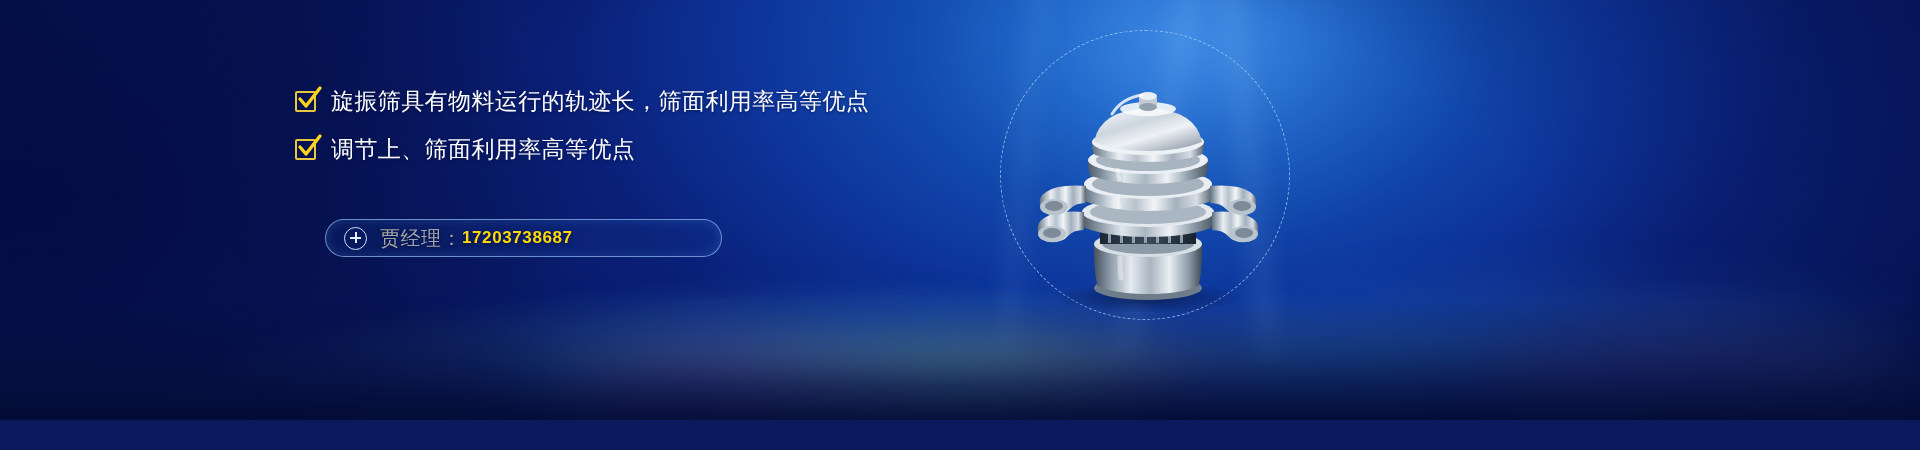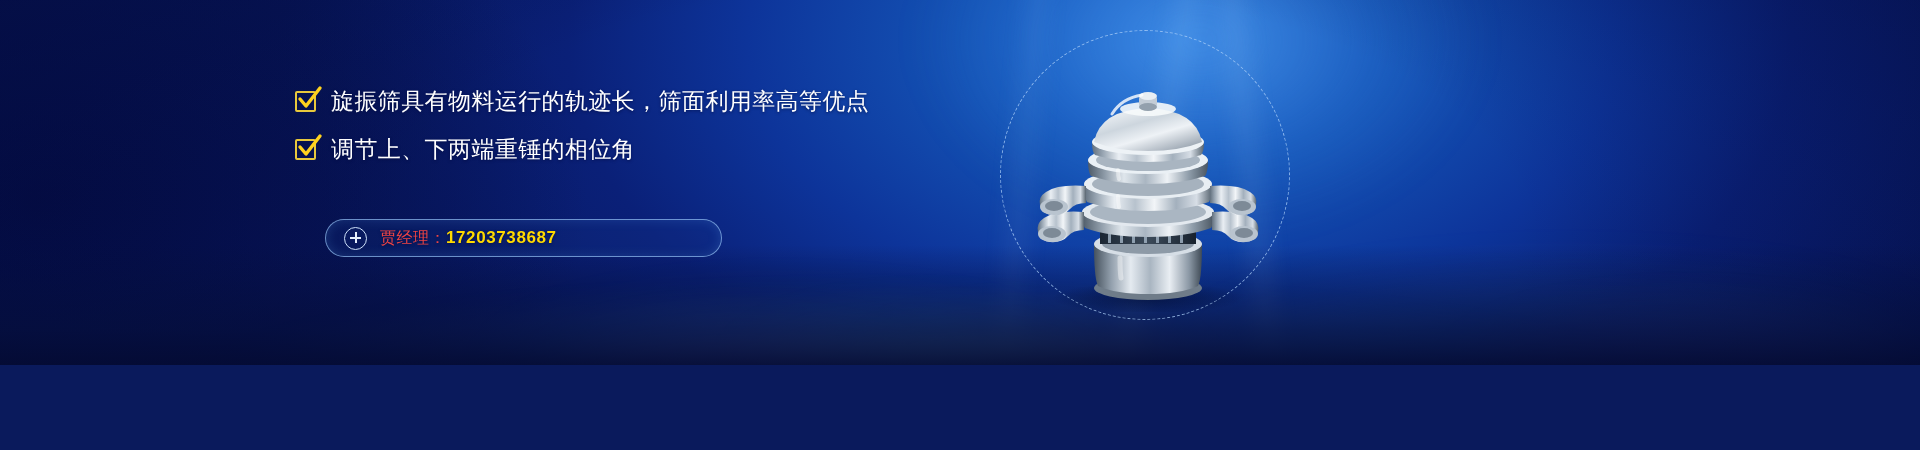--- a/index.html
+++ b/index.html
@@ -9,7 +9,7 @@
   .banner{
     position:relative;
     width:1920px;
-    height:365px;
+    height:420px;
     overflow:hidden;
     background:#081a63;
   }

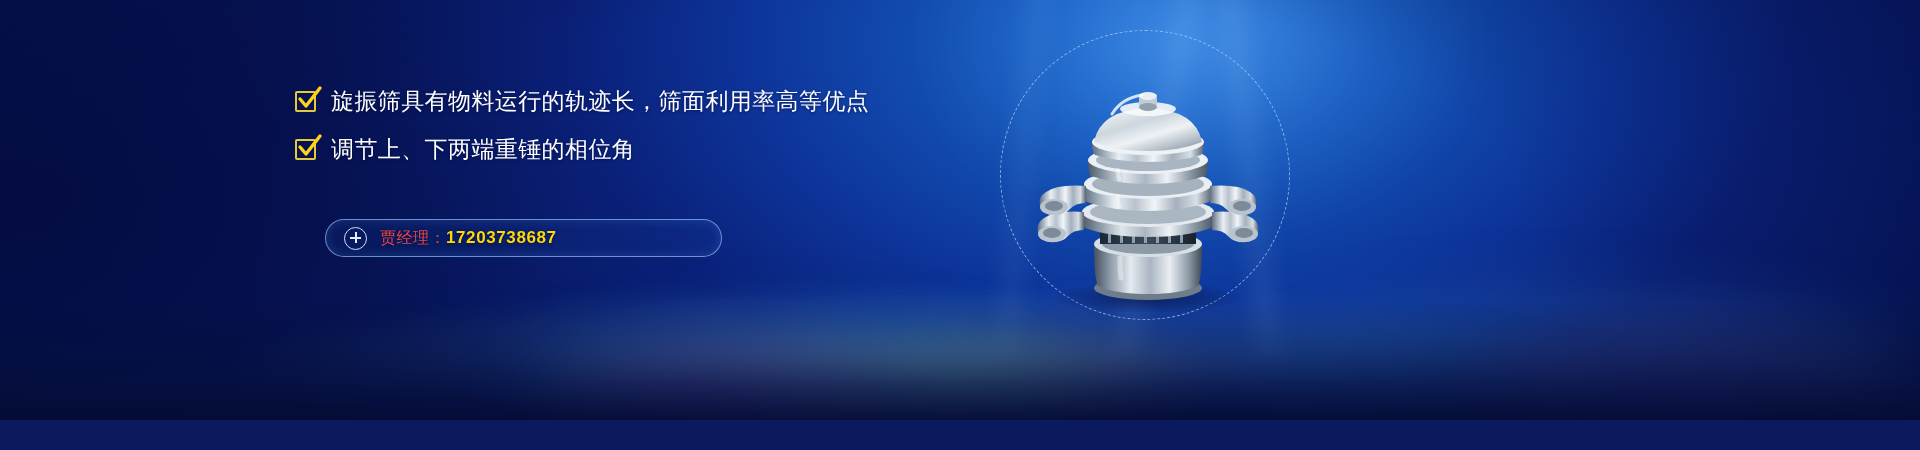--- a/index.html
+++ b/index.html
@@ -203,7 +203,7 @@
           <path d="M6 15 L12 22 L26 4" fill="none" stroke="#ffd21e" stroke-width="3.4" stroke-linecap="round" stroke-linejoin="round"></path>
         </svg>
       </span>
-      <span class="bullet-text">调节上、下两端重锤的相位角</span>
+      <span class="bullet-text">调节上、筛面利用率高等优点</span>
     </div>
 
 

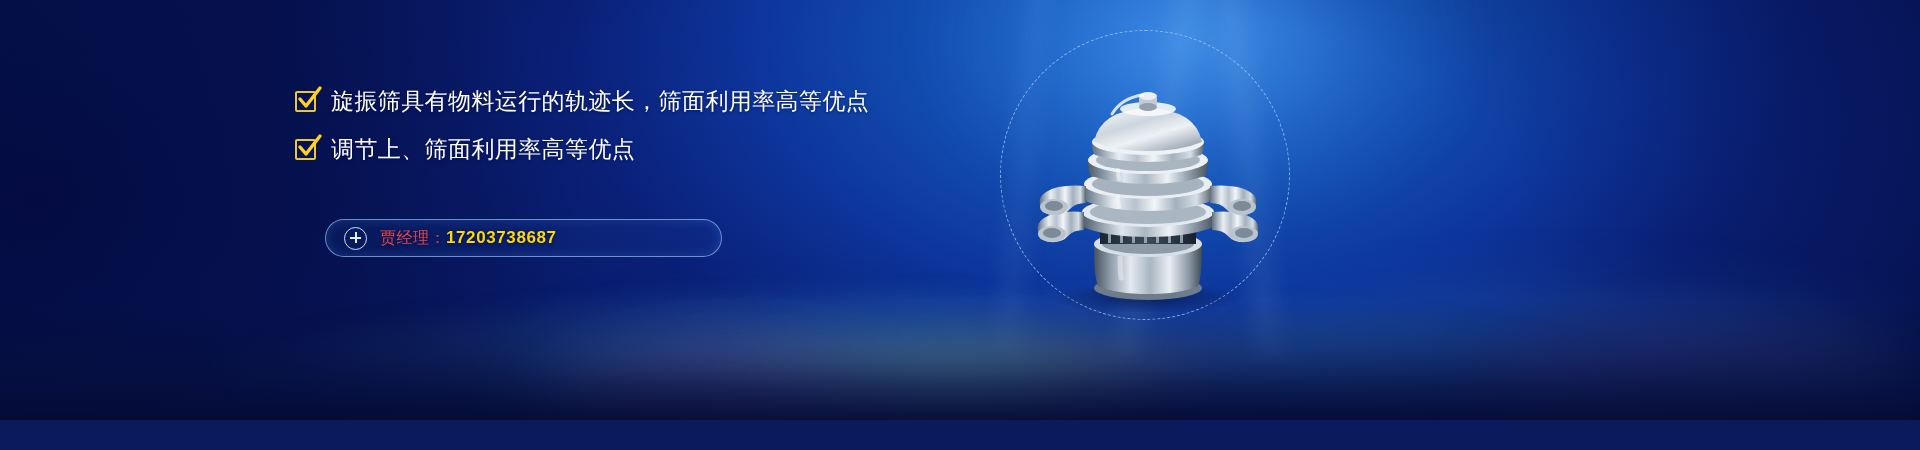--- a/index.html
+++ b/index.html
@@ -136,7 +136,7 @@
   .plus-ico::before{ left:4.5px; top:9.8px; width:11px; height:2px; }
   .plus-ico::after { top:4.5px; left:9.8px; height:11px; width:2px; }
   .phone-label{
-    color:#ef4444; font-size:16px; letter-spacing:0.5px; white-space:nowrap;
+    color:#a3a3a3; font-size:20px; letter-spacing:0.5px; white-space:nowrap;
     text-shadow:0 1px 3px rgba(0,8,50,0.6);
   }
   .phone-num{

